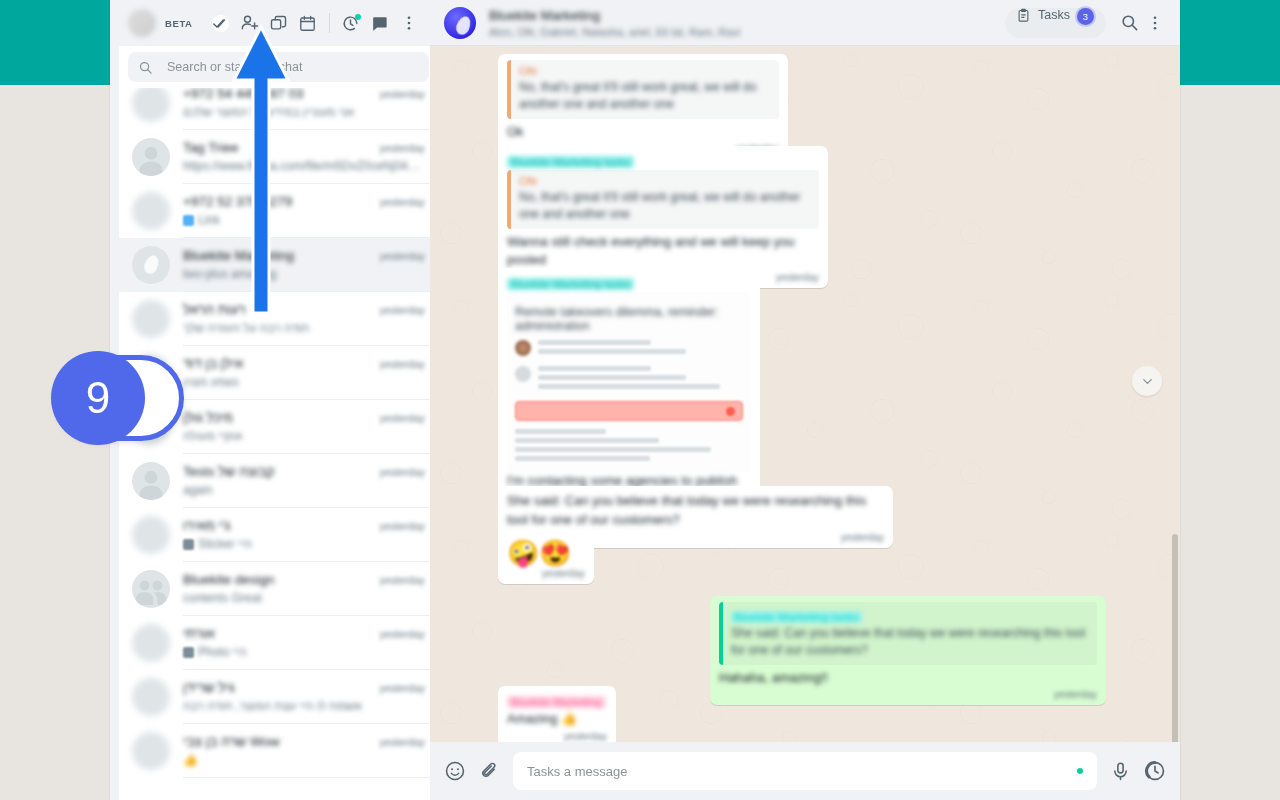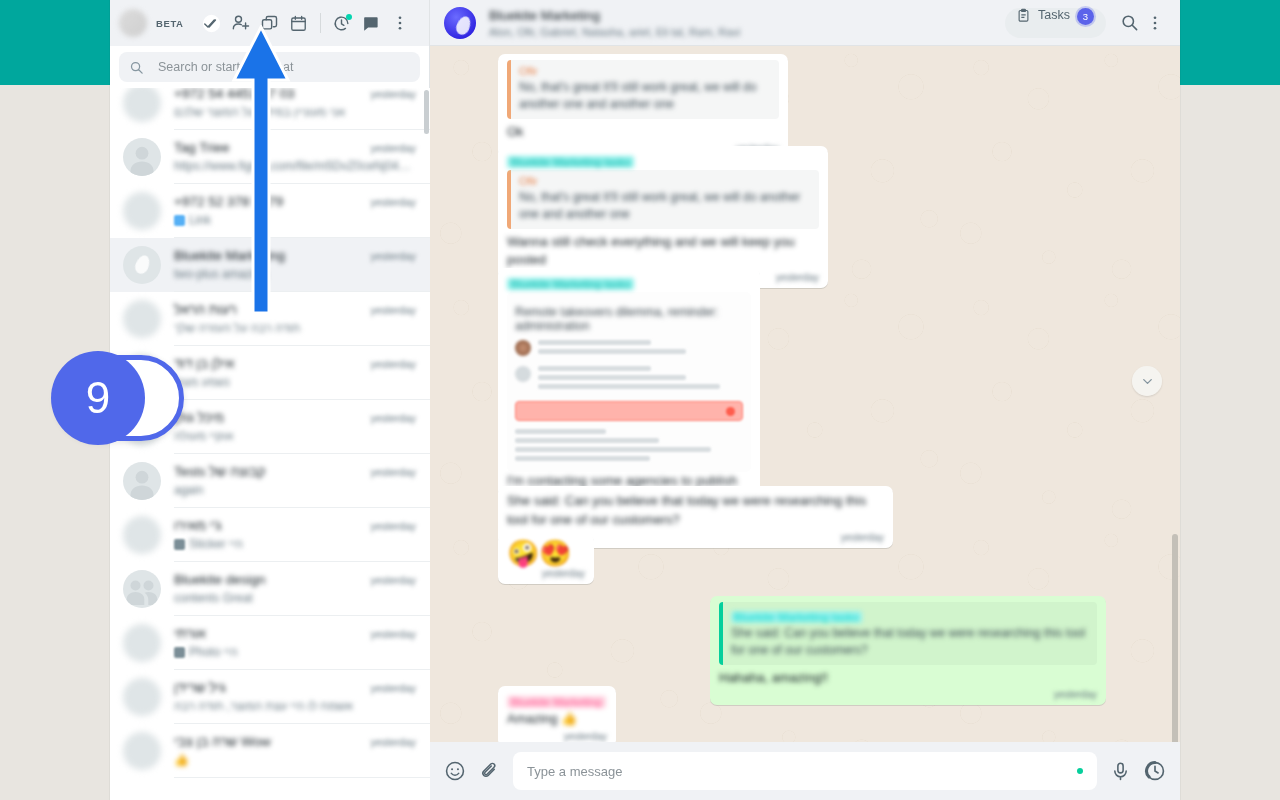--- a/index.html
+++ b/index.html
@@ -30,7 +30,7 @@
 
   
   .left-pane {
-    position: absolute; left: 0; top: 0; width: 320px; height: 800px;
+    position: absolute; left: 9px; top: 0; width: 320px; height: 800px;
     background: #ffffff; border-right: 1px solid #e1e4e6;
   }
   .left-header {

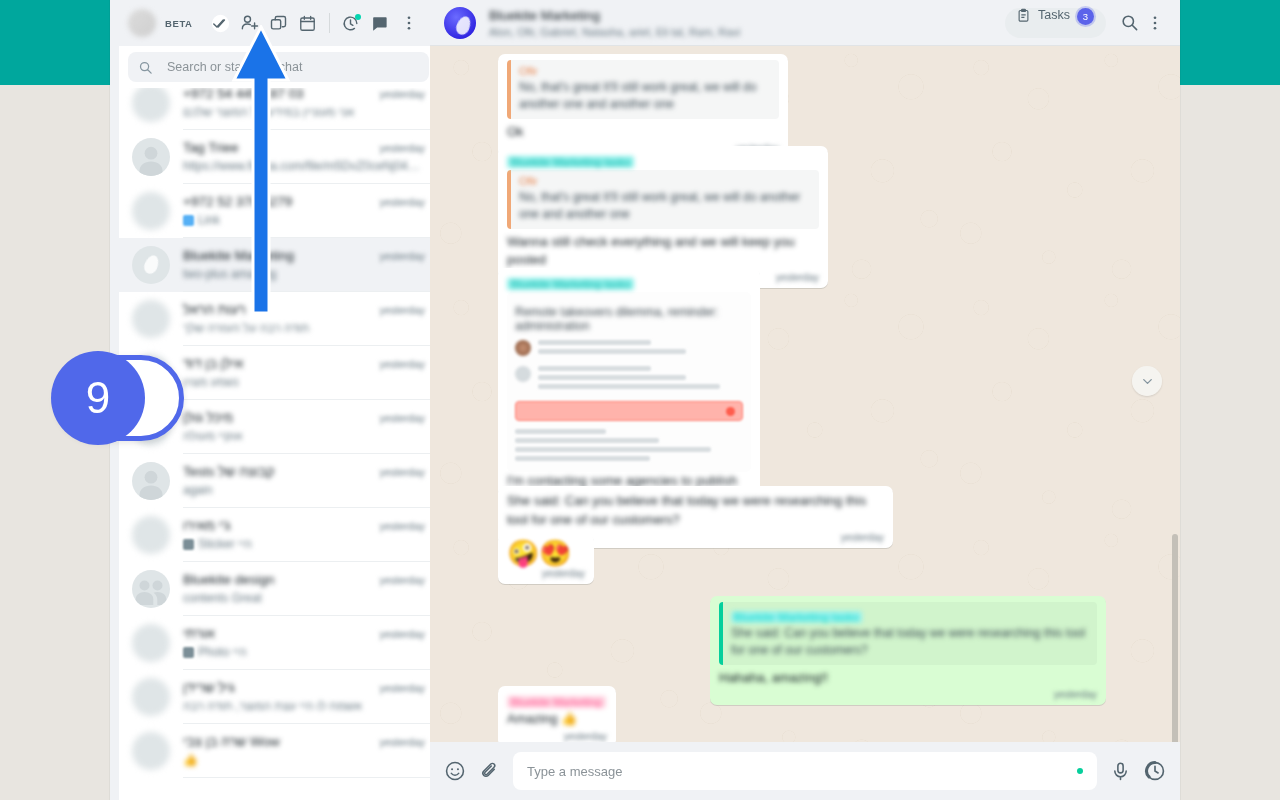--- a/index.html
+++ b/index.html
@@ -634,7 +634,7 @@
           </svg>
         </span>
         <div class="msg-input">
-          <span class="msg-ph">Type a message</span>
+          <span class="msg-ph">Tasks a message</span>
           <span class="green-dot"></span>
         </div>
         <span class="cicon">

